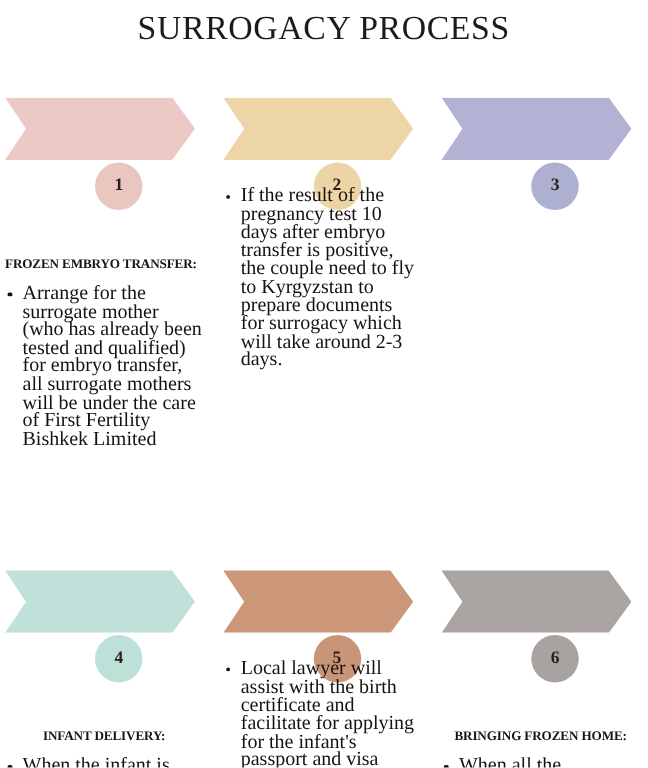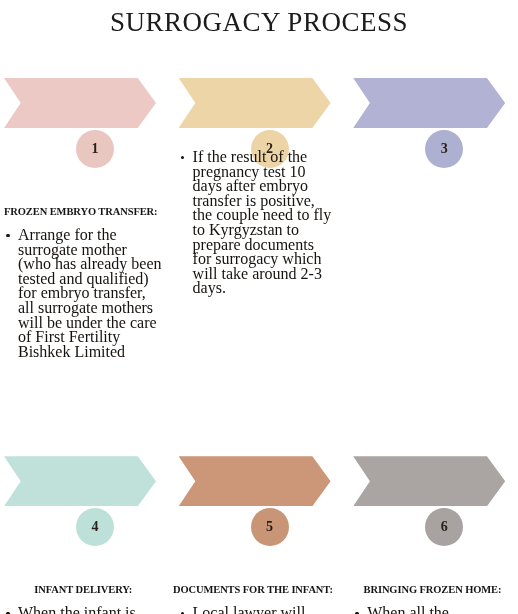--- a/index.html
+++ b/index.html
@@ -175,7 +175,6 @@
         <div class="chevron" style="background: rgb(204, 151, 121);"></div>
         <div class="step-circle" style="background: rgb(201, 149, 119);">5</div>
       </div>
-      <p class="heading" style="margin-left:-8px;">DOCUMENTS FOR THE INFANT:</p>
       <ul class="bullets">
         <li>Local lawyer will assist with the birth certificate and facilitate for applying for the infant's passport and visa (approximately one month)</li>
       </ul>

